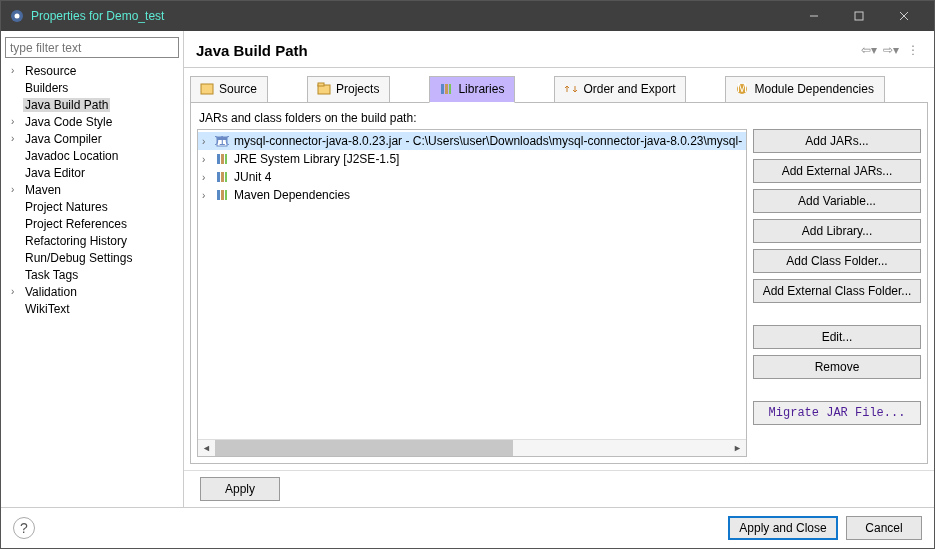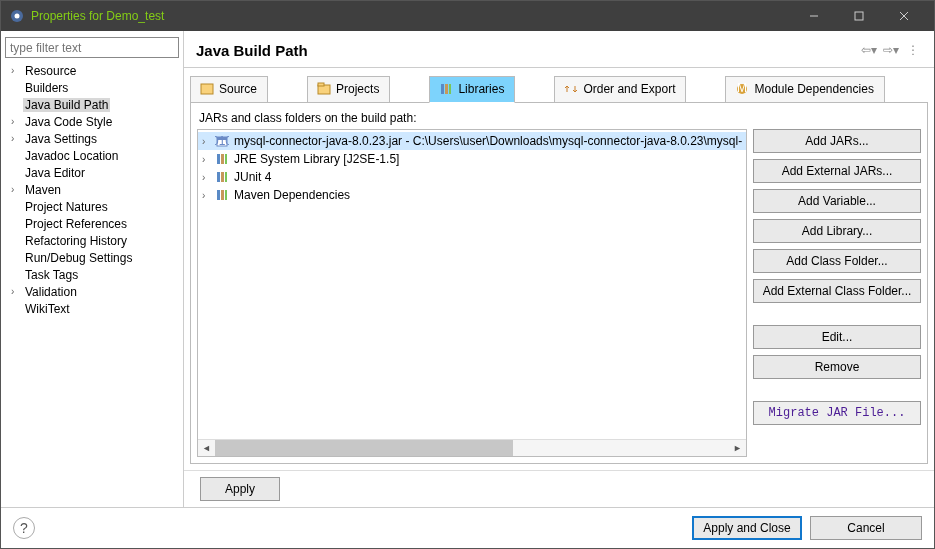--- a/index.html
+++ b/index.html
@@ -5,7 +5,7 @@
 * { box-sizing: border-box; margin: 0; padding: 0; font-family: "Segoe UI", Tahoma, sans-serif; font-size: 12px; }
 body { background: #fff; width: 935px; height: 549px; overflow: hidden; display: flex; flex-direction: column; border: 1px solid #555; }
 
-.titlebar { background: #3f3f3f; color: #84cc16; height: 30px; display: flex; align-items: center; padding: 0 8px; }
+.titlebar { background: #3f3f3f; color: #5eead4; height: 30px; display: flex; align-items: center; padding: 0 8px; }
 .titlebar .icon { width: 16px; height: 16px; margin-right: 6px; display:inline-flex; align-items:center; justify-content:center; }
 .titlebar .title { flex: 1; font-size: 12px; }
 .titlebar .winbtn { width: 45px; height: 30px; display:flex; align-items:center; justify-content:center; color:#ccc; cursor:pointer; }

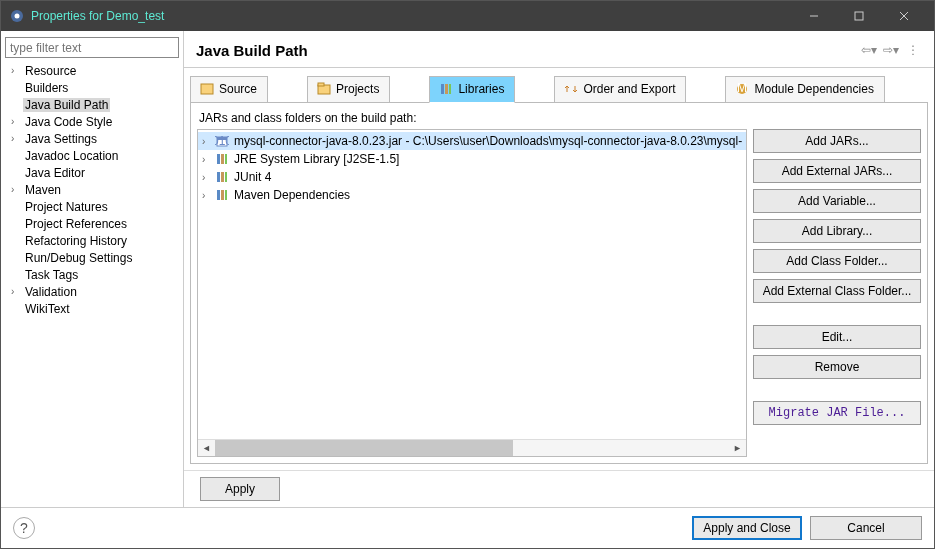--- a/index.html
+++ b/index.html
@@ -26,7 +26,7 @@
 
 .tabs { display:flex; padding:8px 6px 0 6px;gap:40px; }
 .tab { display:flex; align-items:center; gap:4px; padding:4px 10px 5px 8px; border:1px solid #bbb; border-bottom:none; background:#f6f6f6; cursor:pointer; position:relative; margin-right:-1px; }
-.tab.active { background:#7dd3fc; z-index:2; border-bottom:1px solid #fff; margin-bottom:-1px;justify-content:center; }
+.tab.active { background:#c4b5fd; z-index:2; border-bottom:1px solid #fff; margin-bottom:-1px;justify-content:center; }
 .tab .ticon { width:16px; height:16px; display:inline-flex; align-items:center; justify-content:center; }
 
 .tabbody { border:1px solid #bbb; margin:0 6px 6px 6px; padding:6px 6px 6px 6px; flex:1; display:flex; flex-direction:column; min-height:0; }

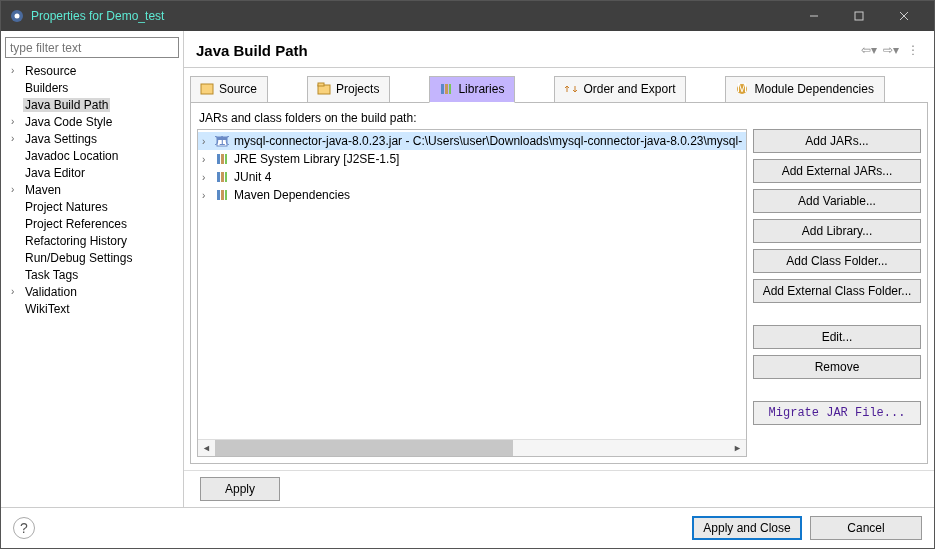--- a/index.html
+++ b/index.html
@@ -105,7 +105,7 @@
         </div>
         <div class="tree-item">
           <span class="arrow">›</span>
-          <span class="lbl">Java Settings</span>
+          <span class="lbl">Java Compiler</span>
         </div>
         <div class="tree-item">
           <span class="arrow"></span>

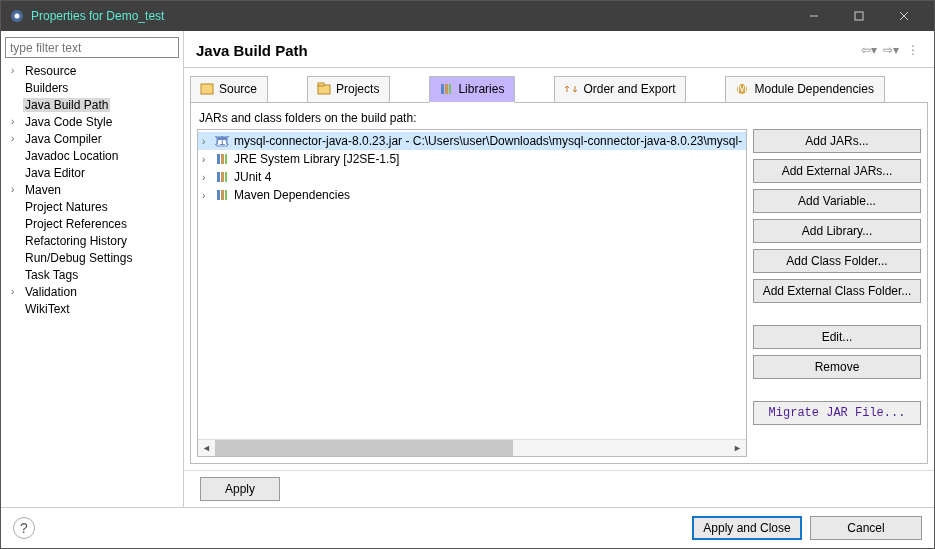--- a/index.html
+++ b/index.html
@@ -51,7 +51,7 @@
 .footer { border-top:1px solid #ccc; display:flex; align-items:center; padding:8px 12px; }
 .footer .help { width:22px; height:22px; border:1px solid #aaa; border-radius:50%; display:flex; align-items:center; justify-content:center; color:#555; cursor:pointer; font-size:14px; }
 .footer .spacer { flex:1; }
-.fbtn { border:1px solid #999; background:#e9e9e9; height:24px; width:112px; display:flex; align-items:center; justify-content:center; cursor:pointer; margin-left:8px; }
+.fbtn { border:1px solid #999; background:#e9e9e9; height:24px; width:76px; display:flex; align-items:center; justify-content:center; cursor:pointer; margin-left:8px; }
 .fbtn.primary { border:2px solid #1177cc; width:110px; }
 </style>
 </head>

